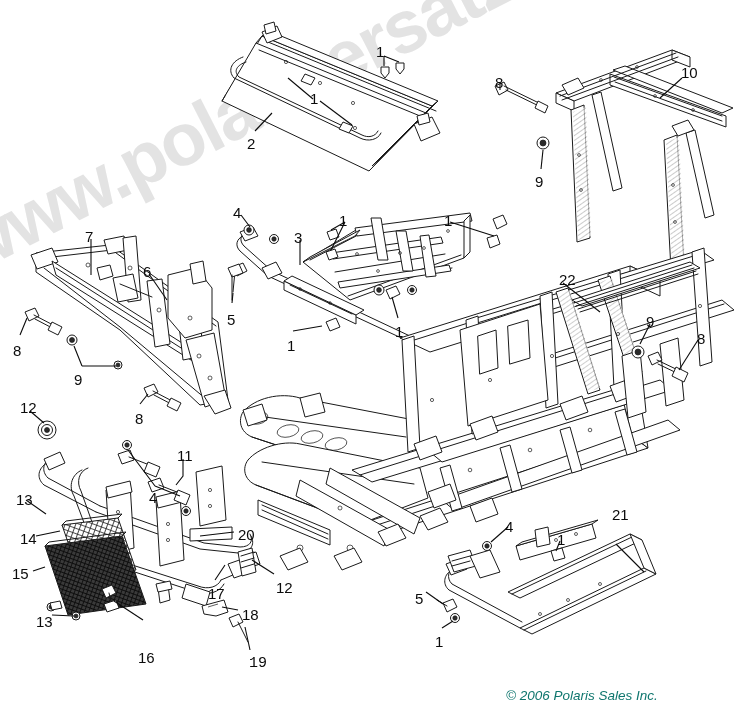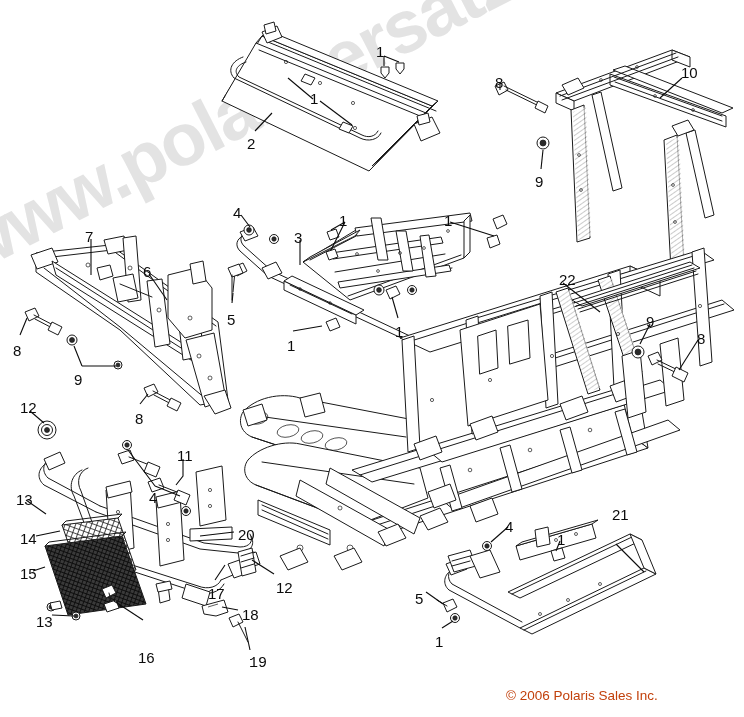--- a/index.html
+++ b/index.html
@@ -492,7 +492,7 @@
   <div class="callout" style="left:16px;top:492px;">13</div>
   <div class="callout" style="left:20px;top:531px;">14</div>
   <div class="callout" style="left:238px;top:527px;text-align:center;">20</div>
-  <div class="callout" style="left:20px;top:566px;text-align:right;">15</div>
+  <div class="callout" style="left:12px;top:566px;text-align:right;">15</div>
   <div class="callout" style="left:208px;top:586px;">17</div>
   <div class="callout" style="left:276px;top:580px;">12</div>
   <div class="callout" style="left:36px;top:614px;">13</div>

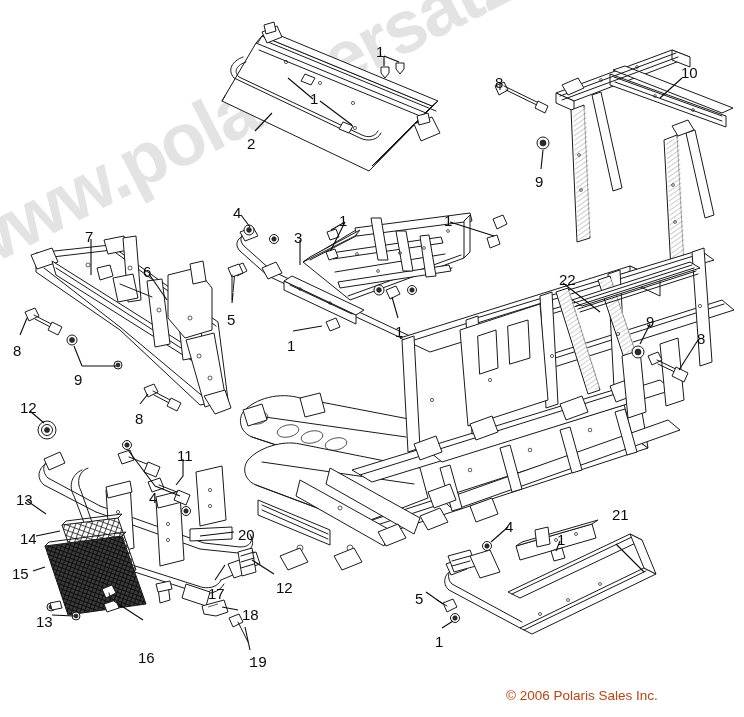--- a/index.html
+++ b/index.html
@@ -13,8 +13,8 @@
       user-select:none;pointer-events:none;}
   .callout{position:absolute;font-family:"Liberation Sans",sans-serif;
            font-size:15px;color:#0b0b0b;line-height:1;white-space:nowrap;}
-  .copyright{position:absolute;left:506px;top:688px;font-size:13.5px;color:#c2410c;
-             font-family:"Liberation Sans",sans-serif;white-space:nowrap;}
+  .copyright{position:absolute;left:506px;top:688px;font-size:13.5px;color:#0f766e;
+             font-family:"Liberation Sans",sans-serif;white-space:nowrap;font-style:italic;}
 </style>
 </head>
 <body>

